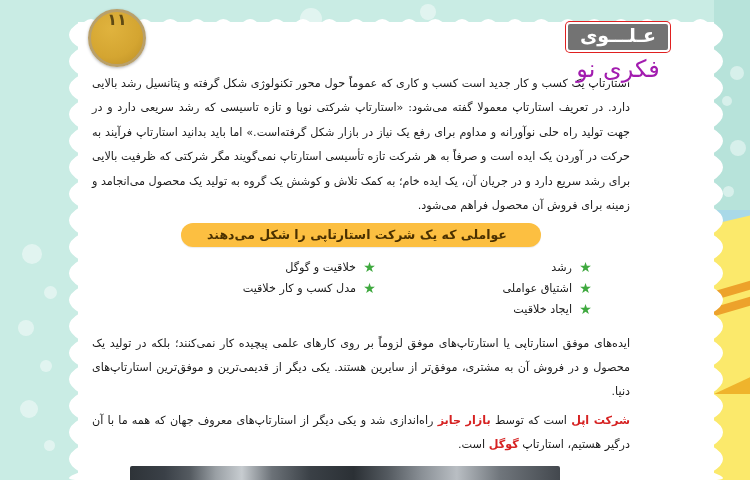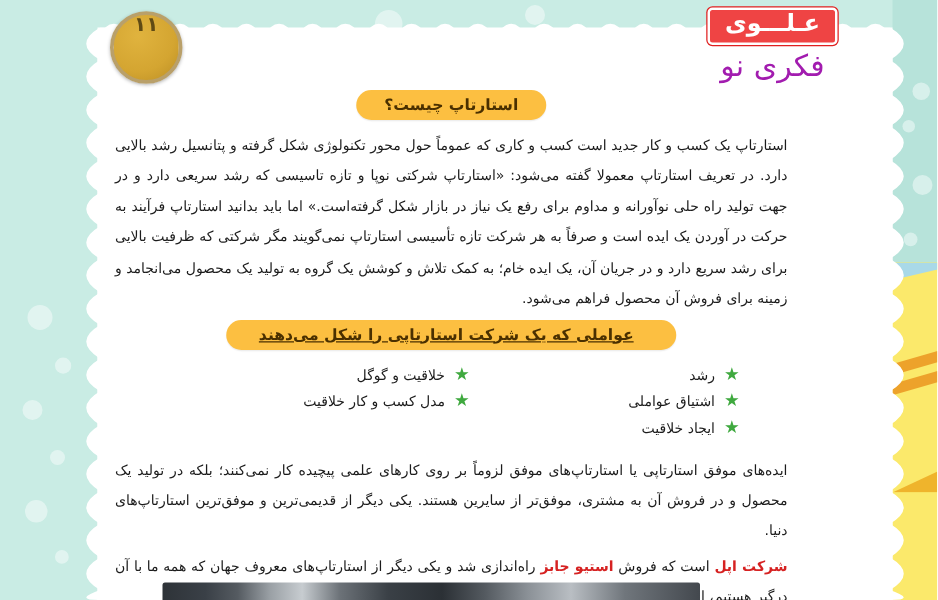--- a/index.html
+++ b/index.html
@@ -162,7 +162,7 @@
   }
   .brand-top {
     display: inline-block;
-    background: #ef4444;
+    background: #737373;
     color: #ffffff;
     font-size: 19px;
     font-weight: bold;
@@ -172,6 +172,7 @@
     border: 2px solid #ffffff;
     box-shadow: 0 0 0 1px #e02020;
     line-height: 1.15;
+    margin-top: 16px;
   }
   .brand-bottom {
     margin-top: 4px;

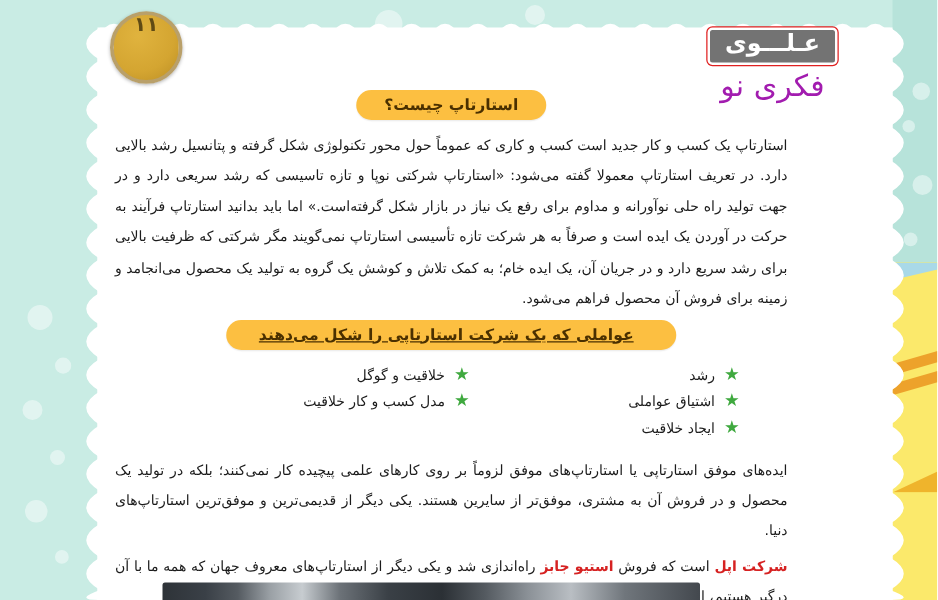--- a/index.html
+++ b/index.html
@@ -339,7 +339,6 @@
 
   <div class="content">
 
-    <h2 class="pill">استارتاپ چیست؟</h2>
 
     <p class="body">استارتاپ یک کسب و کار جدید است کسب و کاری که عموماً حول محور تکنولوژی شکل گرفته و پتانسیل رشد بالایی دارد. در تعریف استارتاپ معمولا گفته می‌شود: «استارتاپ شرکتی نوپا و تازه تاسیسی که رشد سریعی دارد و در جهت تولید راه حلی نوآورانه و مداوم برای رفع یک نیاز در بازار شکل گرفته‌است.» اما باید بدانید استارتاپ فرآیند به حرکت در آوردن یک ایده است و صرفاً به هر شرکت تازه تأسیسی استارتاپ نمی‌گویند مگر شرکتی که ظرفیت بالایی برای رشد سریع دارد و در جریان آن، یک ایده خام؛ به کمک تلاش و کوشش یک گروه به تولید یک محصول می‌انجامد و زمینه برای فروش آن محصول فراهم می‌شود.</p>
 

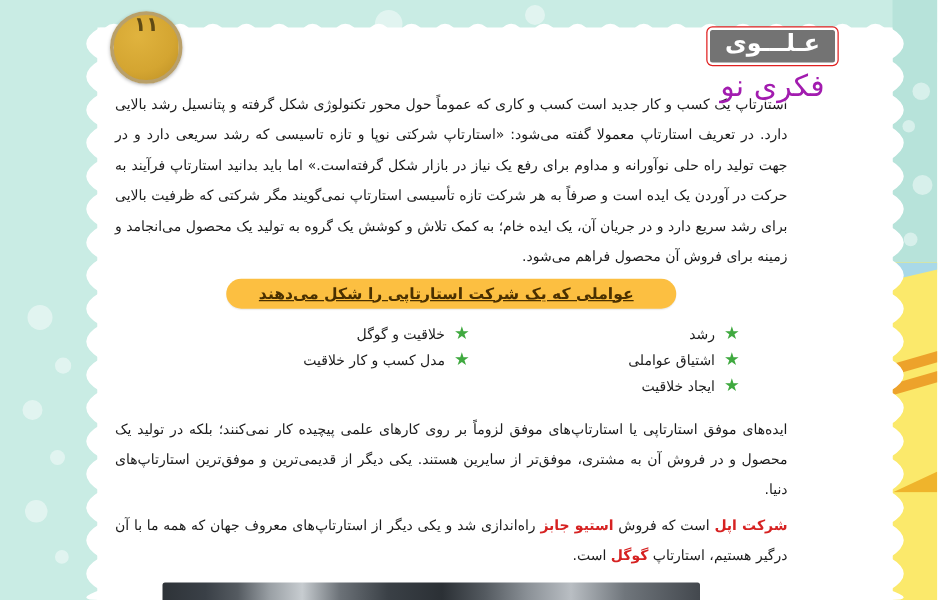--- a/index.html
+++ b/index.html
@@ -207,7 +207,7 @@
     line-height: 1.2;
     box-shadow: 0 1px 1px rgba(0,0,0,0.08);
   }
-  .pill.wide { padding-left: 26px; padding-right: 34px; text-decoration: underline; }
+  .pill.wide { padding-left: 26px; padding-right: 34px; }
 
   p.body {
     margin: 0 0 4px 0;

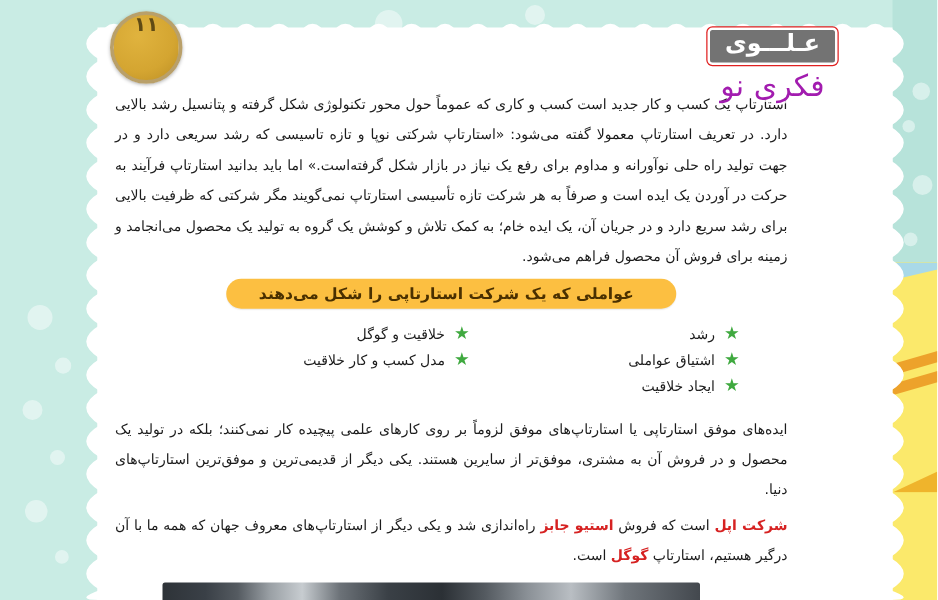--- a/index.html
+++ b/index.html
@@ -373,7 +373,7 @@
 
     <p class="body">ایده‌های موفق استارتاپی یا استارتاپ‌های موفق لزوماً بر روی کارهای علمی پیچیده کار نمی‌کنند؛ بلکه در تولید یک محصول و در فروش آن به مشتری، موفق‌تر از سایرین هستند. یکی دیگر از قدیمی‌ترین و موفق‌ترین استارتاپ‌های دنیا.</p>
 
-    <p class="body last"><span class="hl-red">شرکت اپل</span><span> است که فروش </span><span class="hl-red">استیو جابز</span><span> راه‌اندازی شد و یکی دیگر از استارتاپ‌های معروف جهان که همه ما با آن درگیر هستیم، استارتاپ </span><span class="hl-red">گوگل</span><span> است.</span></p>
+    <p class="body last"><span class="hl-red">شرکت اپل</span><span> است که فروش </span><span class="hl-red">بازار جابز</span><span> راه‌اندازی شد و یکی دیگر از استارتاپ‌های معروف جهان که همه ما با آن درگیر هستیم، استارتاپ </span><span class="hl-red">گوگل</span><span> است.</span></p>
 
   </div>
 

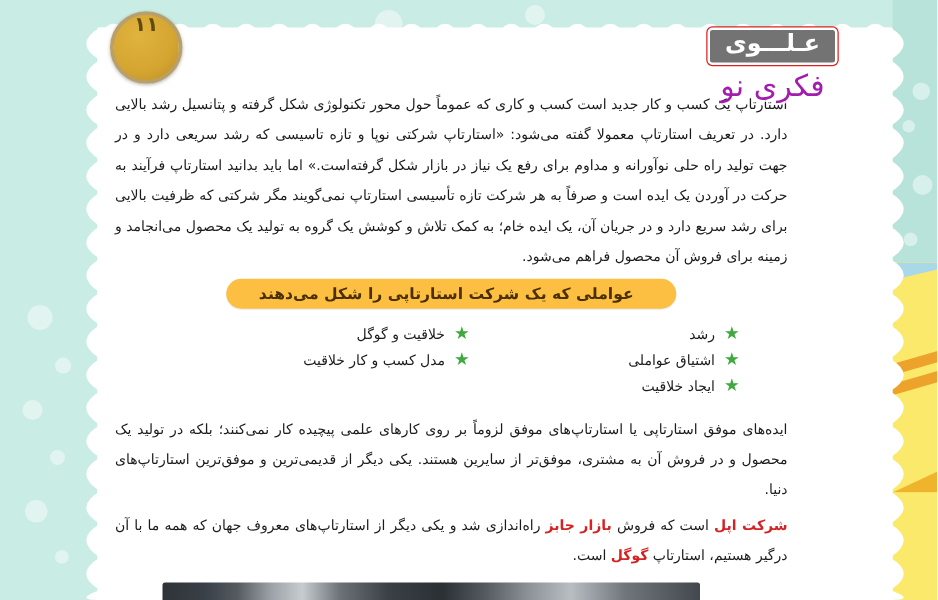--- a/index.html
+++ b/index.html
@@ -373,7 +373,7 @@
 
     <p class="body">ایده‌های موفق استارتاپی یا استارتاپ‌های موفق لزوماً بر روی کارهای علمی پیچیده کار نمی‌کنند؛ بلکه در تولید یک محصول و در فروش آن به مشتری، موفق‌تر از سایرین هستند. یکی دیگر از قدیمی‌ترین و موفق‌ترین استارتاپ‌های دنیا.</p>
 
-    <p class="body last"><span class="hl-red">شرکت اپل</span><span> است که فروش </span><span class="hl-red">بازار جابز</span><span> راه‌اندازی شد و یکی دیگر از استارتاپ‌های معروف جهان که همه ما با آن درگیر هستیم، استارتاپ </span><span class="hl-red">گوگل</span><span> است.</span></p>
+    <p class="body last"><span class="hl-red">شرکت اپل</span><span> است که توسط </span><span class="hl-red">بازار جابز</span><span> راه‌اندازی شد و یکی دیگر از استارتاپ‌های معروف جهان که همه ما با آن درگیر هستیم، استارتاپ </span><span class="hl-red">گوگل</span><span> است.</span></p>
 
   </div>
 

